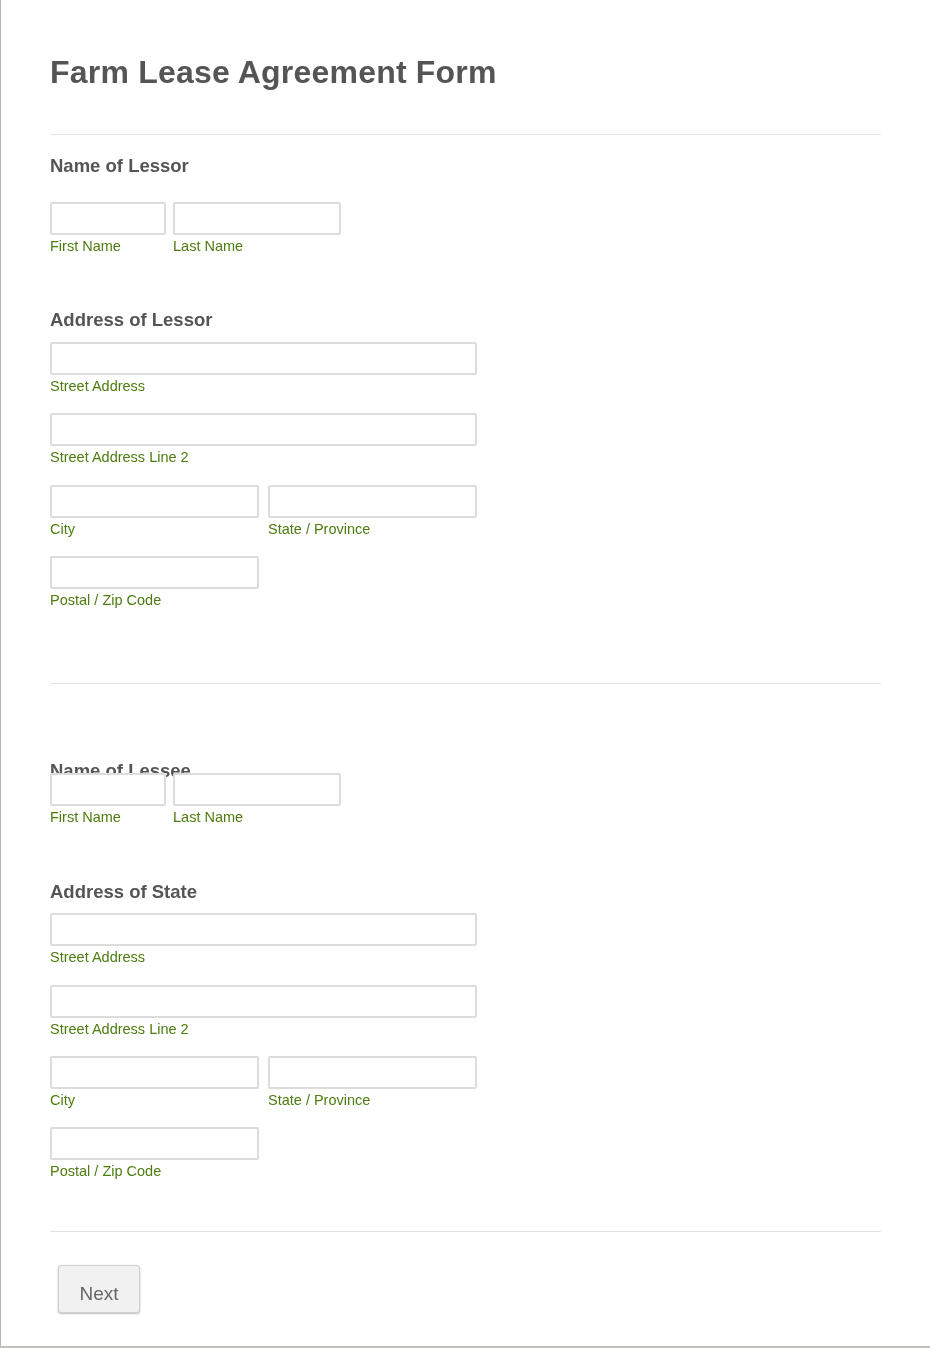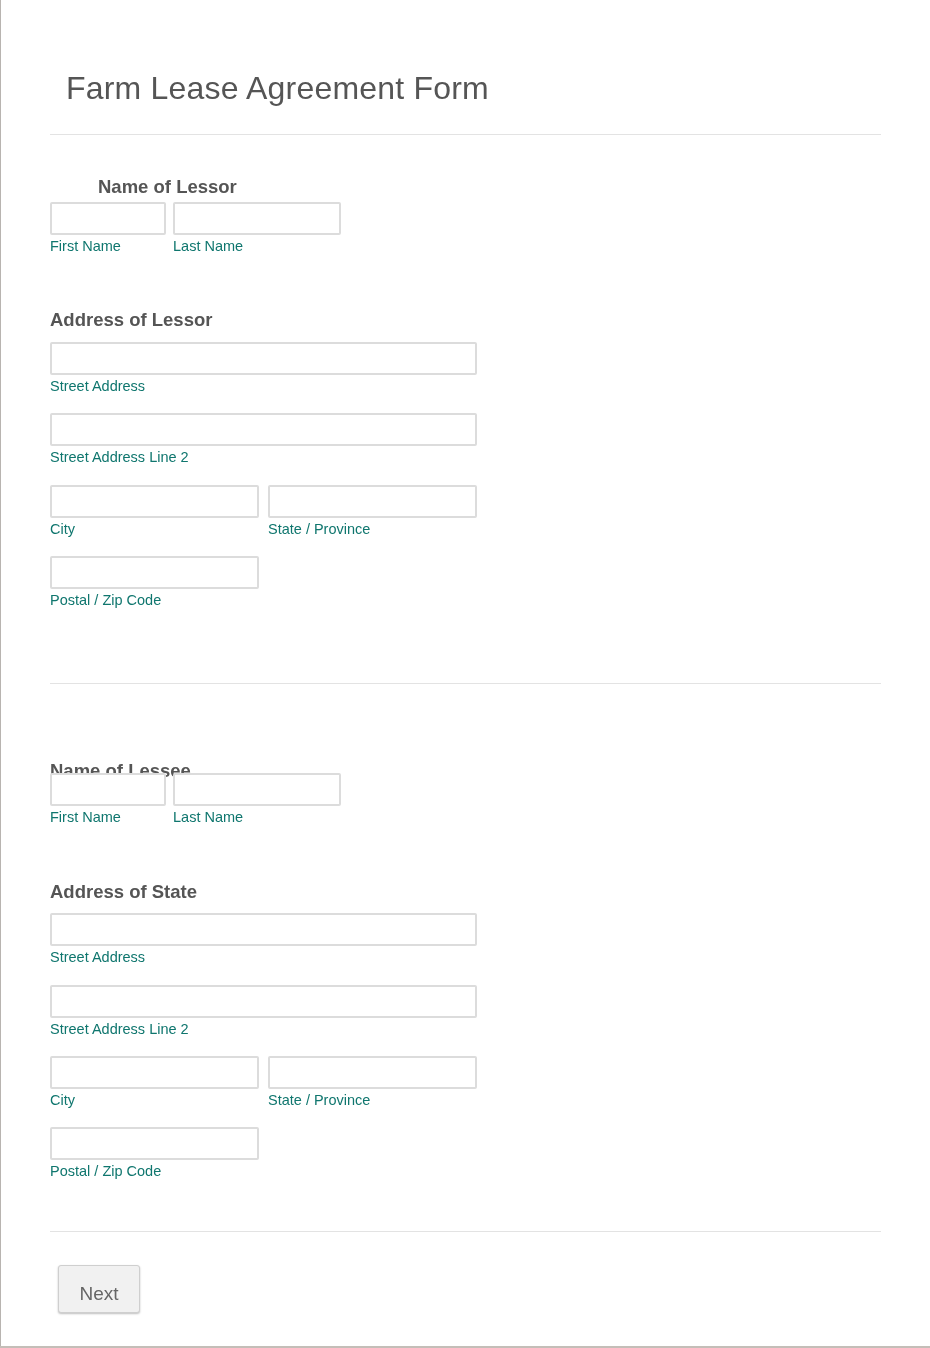--- a/index.html
+++ b/index.html
@@ -19,8 +19,8 @@
       position:absolute; left:50px; top:0; width:831px;
     }
     .title {
-      position:absolute; left:0; top:54px; margin:16px;
-      font-size:32px; font-weight:normal; color:#555555; letter-spacing:0.2px;
+      position:absolute; left:0; top:54px; margin:0;
+      font-size:32px; font-weight:bold; color:#555555; letter-spacing:0.2px;
     }
     .divider {
       position:absolute; left:0; width:831px; height:0;

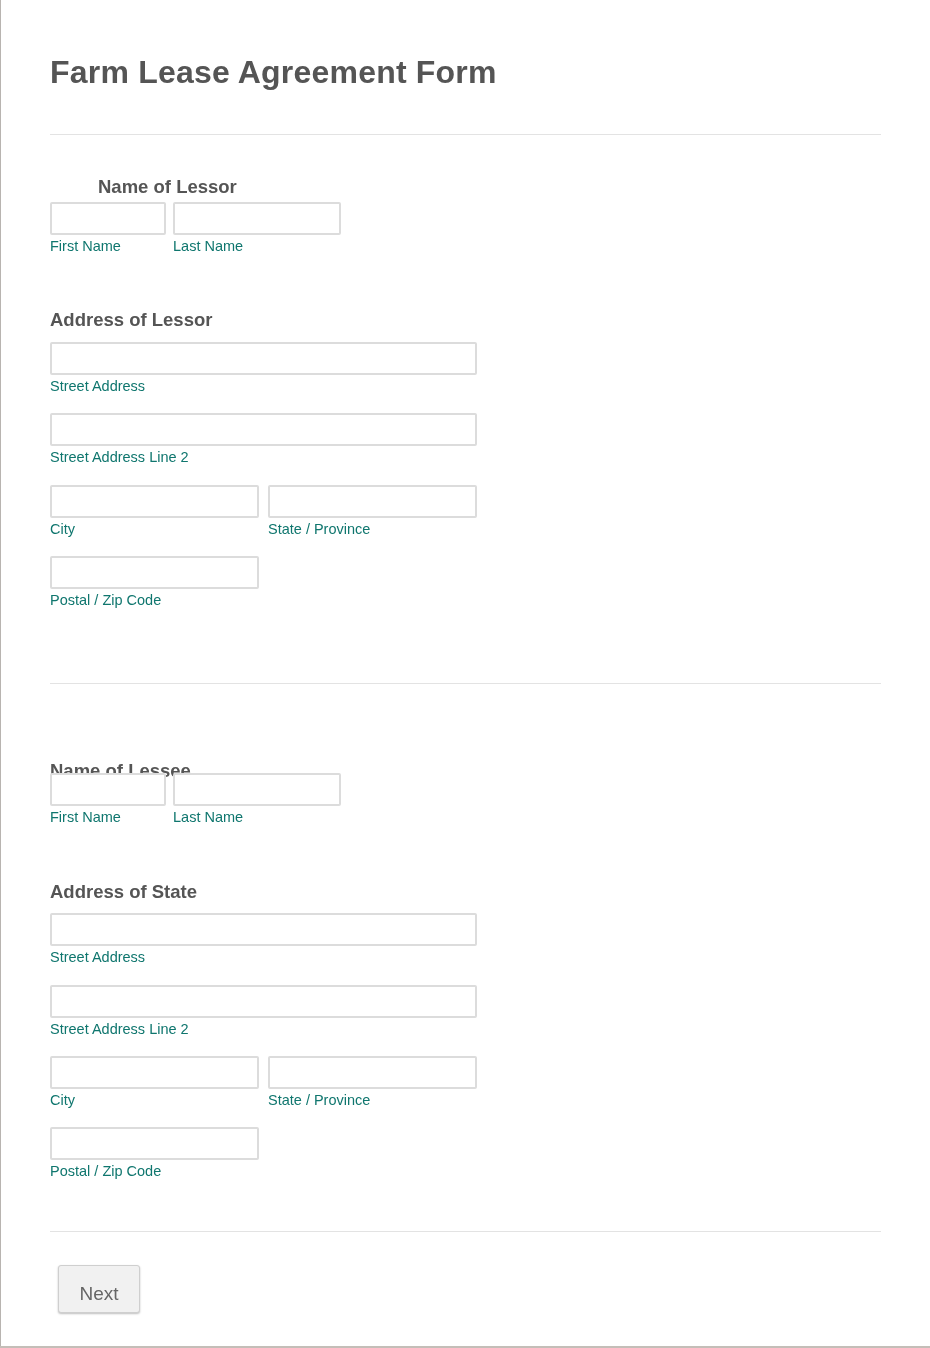--- a/index.html
+++ b/index.html
@@ -59,7 +59,7 @@
 
   <div class="divider" style="top:134px;"></div>
 
-  <h2 class="q-label" style="top:176px;margin-left:48px;">Name of Lessor</h2>
+  <h2 class="q-label" style="top:155px;">Name of Lessor</h2>
   <div class="field" style="left:0; top:202px; width:116px;">
     <input type="text" value="" style="">
     <span class="sublabel">First Name</span>

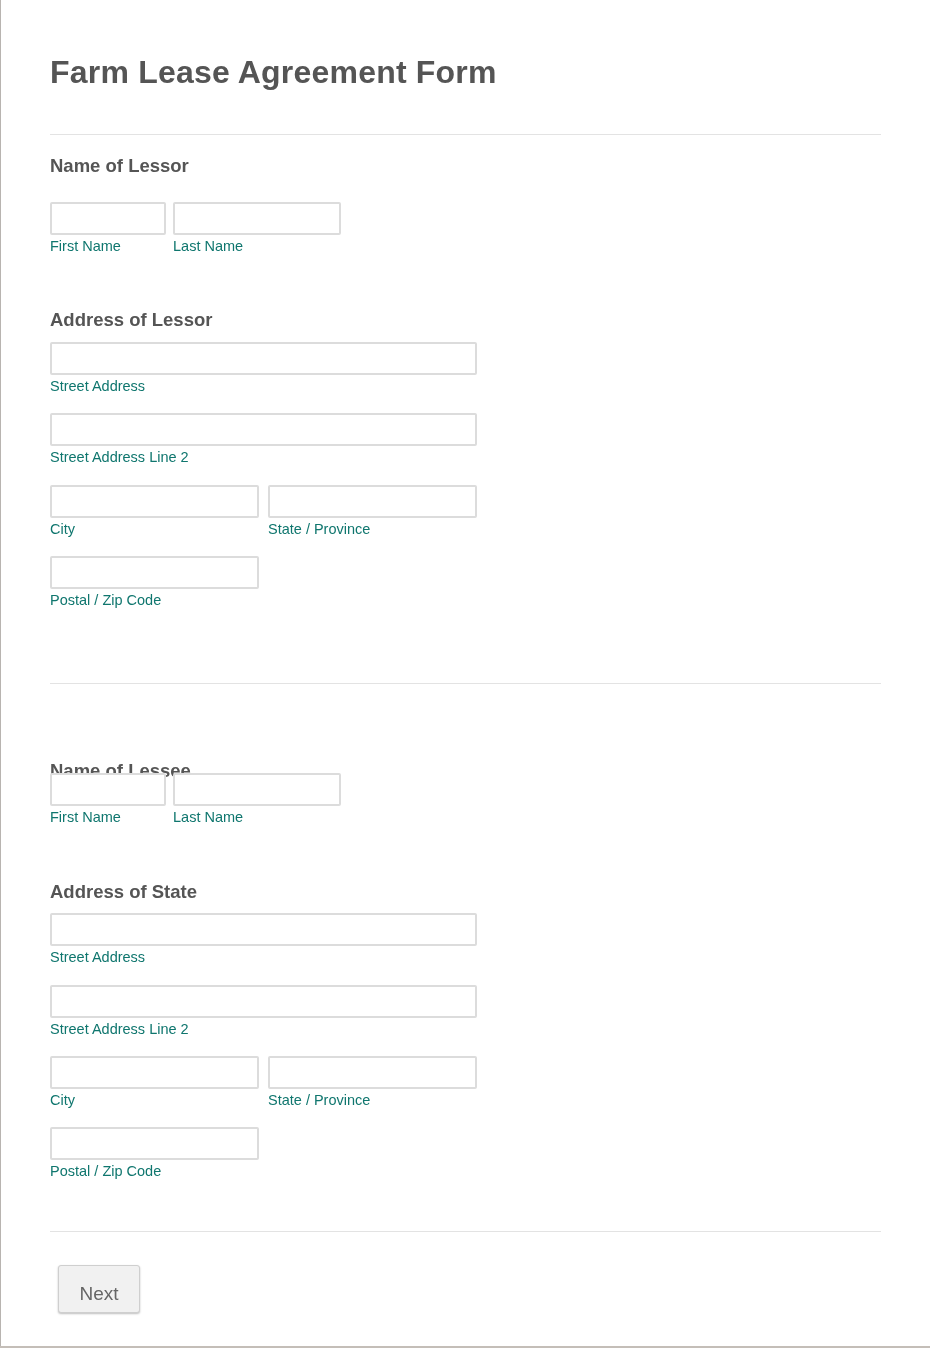--- a/index.html
+++ b/index.html
@@ -38,7 +38,7 @@
       outline:none; margin:0;
     }
     .sublabel {
-      display:block; margin-top:3px; font-size:14.5px; color:#0f766e; white-space:nowrap;
+      display:block; margin-top:3px; font-size:14.5px; color:#4d7c0f; white-space:nowrap;
     }
     .next-btn {
       position:absolute; left:8px; top:1265px; width:82px; height:48px;

